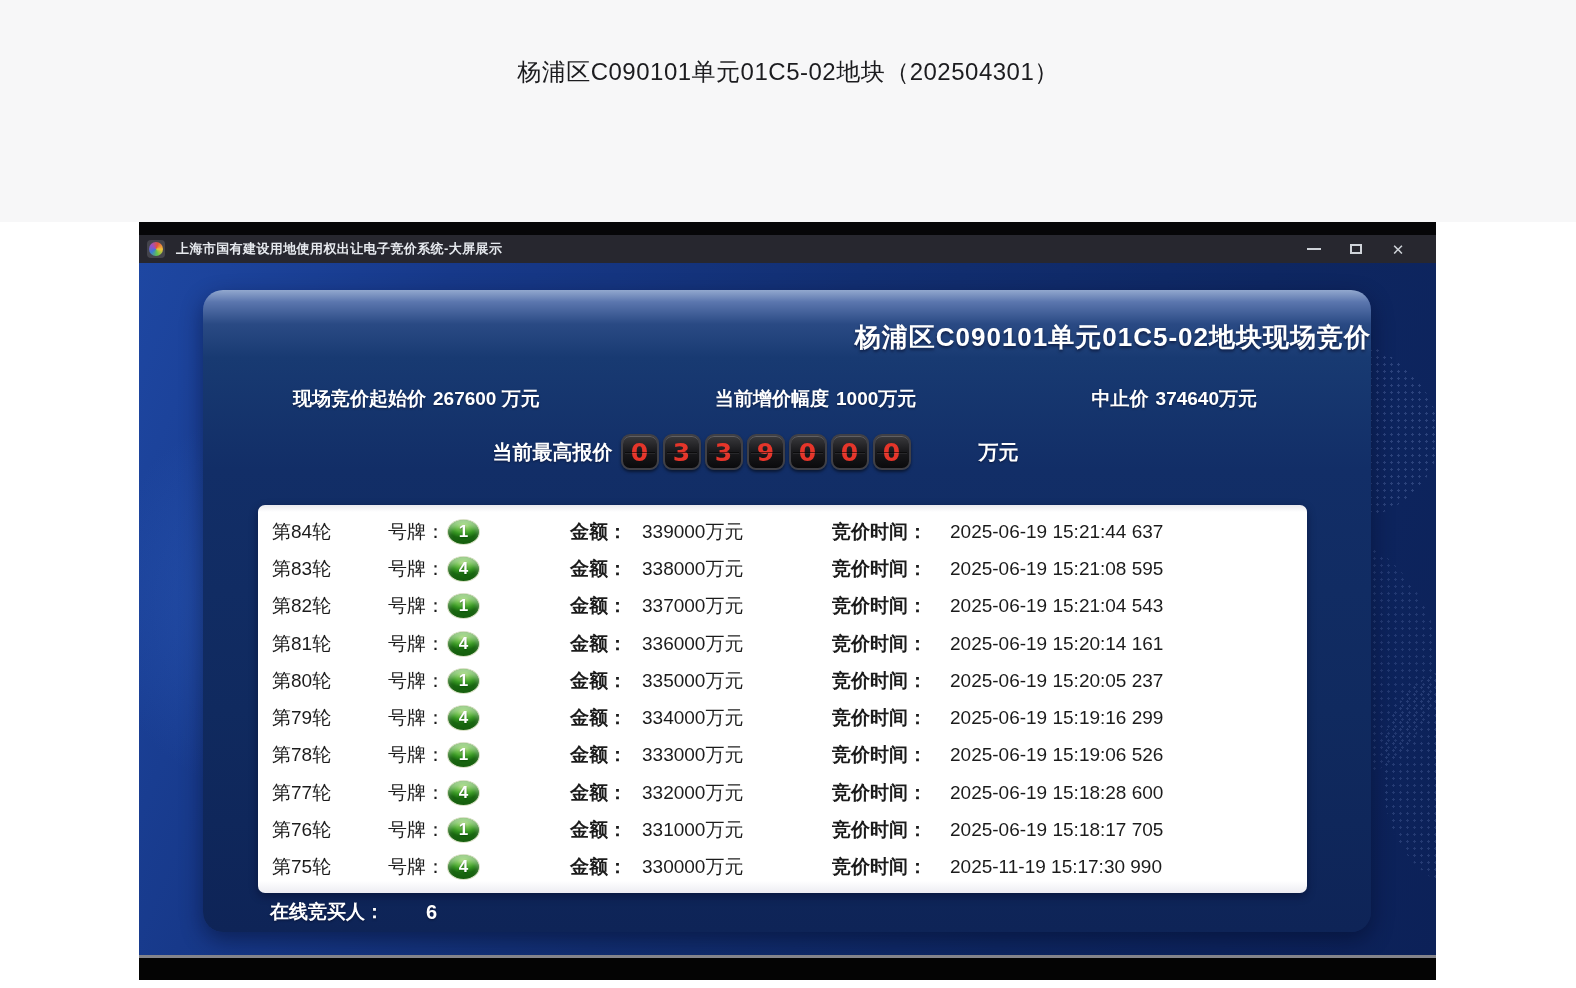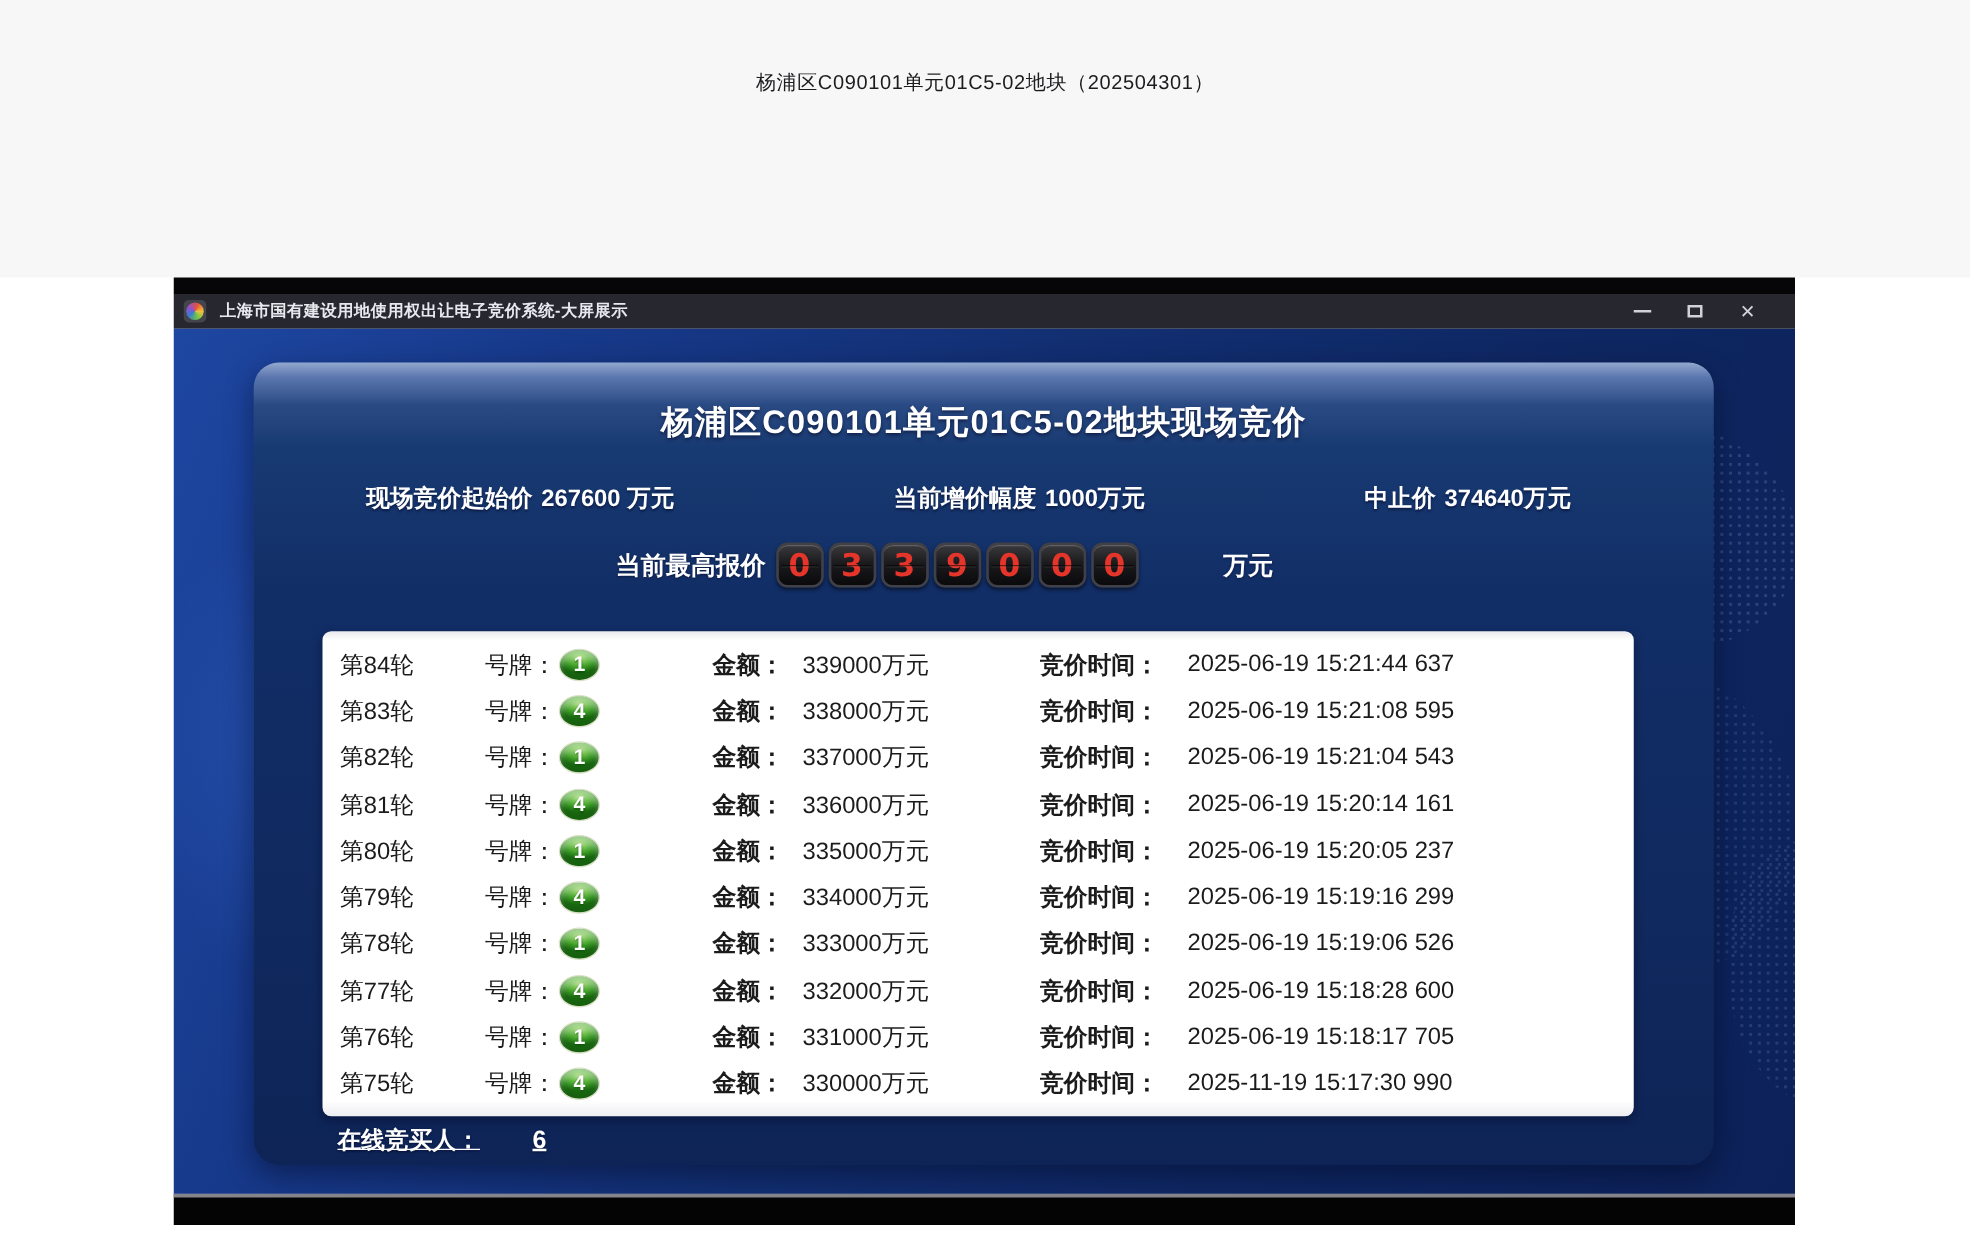--- a/index.html
+++ b/index.html
@@ -18,7 +18,7 @@
   }
   .page-title {
     position:absolute; left:0; top:56px; width:100%;
-    text-align:center; font-size:16px; font-weight:500; color:#1c1c1f;
+    text-align:center; font-size:24px; font-weight:500; color:#1c1c1f;
     letter-spacing:0.5px;
   }
 

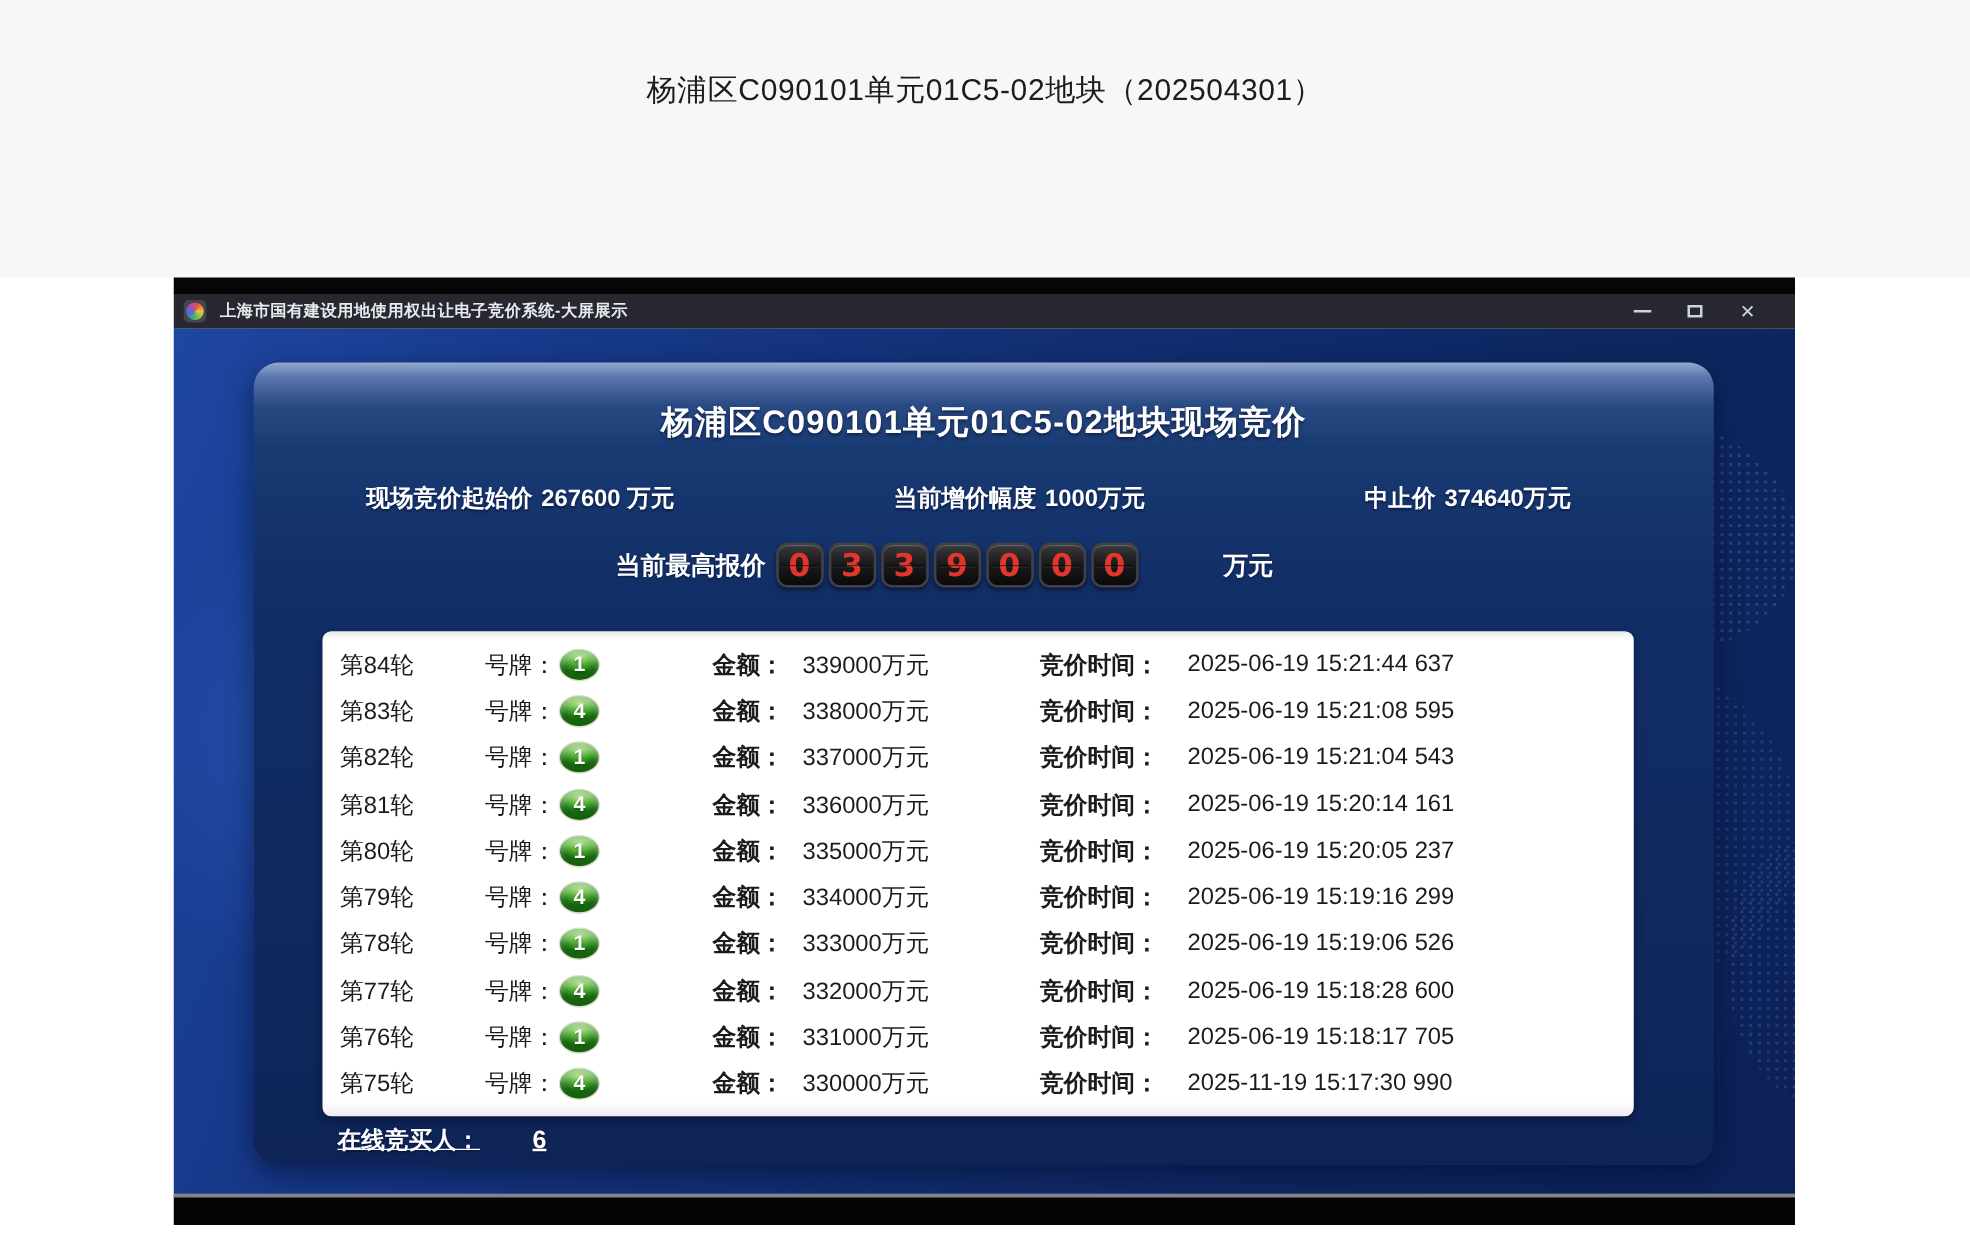--- a/index.html
+++ b/index.html
@@ -83,7 +83,7 @@
     box-shadow:0 8px 22px rgba(2,6,30,0.45);
   }
   .panel-heading {
-    margin-top:30px; text-align:center;
+    margin-top:30px; text-align:right;
     font-size:26px; font-weight:700; color:#ffffff; letter-spacing:1px;
     text-shadow:0 2px 3px rgba(0,0,25,0.55);
   }

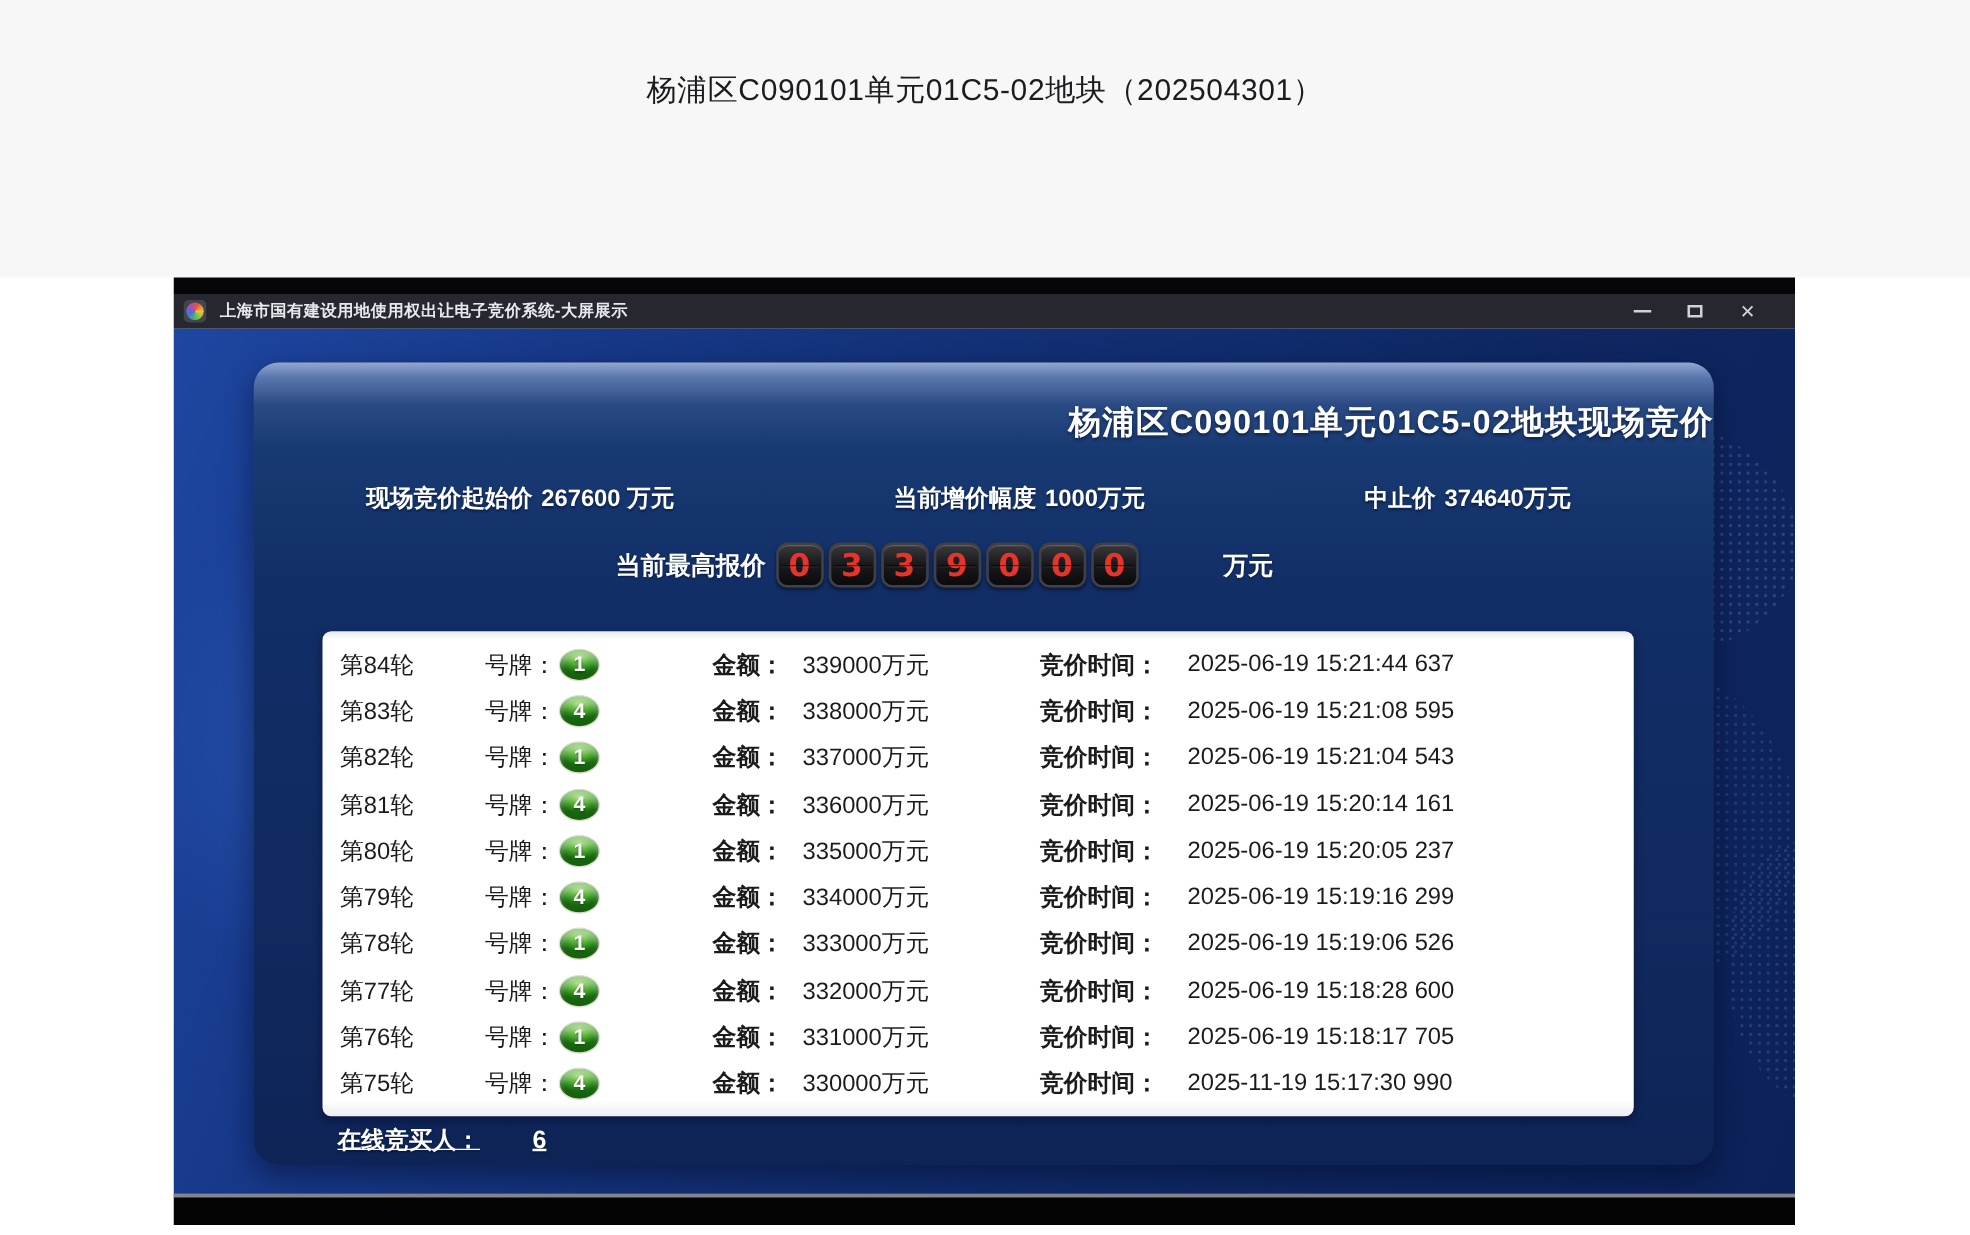--- a/index.html
+++ b/index.html
@@ -152,7 +152,6 @@
     display:flex; align-items:center;
     color:#ffffff; font-size:19px; font-weight:600;
     text-shadow:0 1px 2px rgba(0,0,25,0.5);
-    text-decoration:underline;
   }
   .online-count { margin-left:42px; font-size:20px; font-weight:700; }
 

